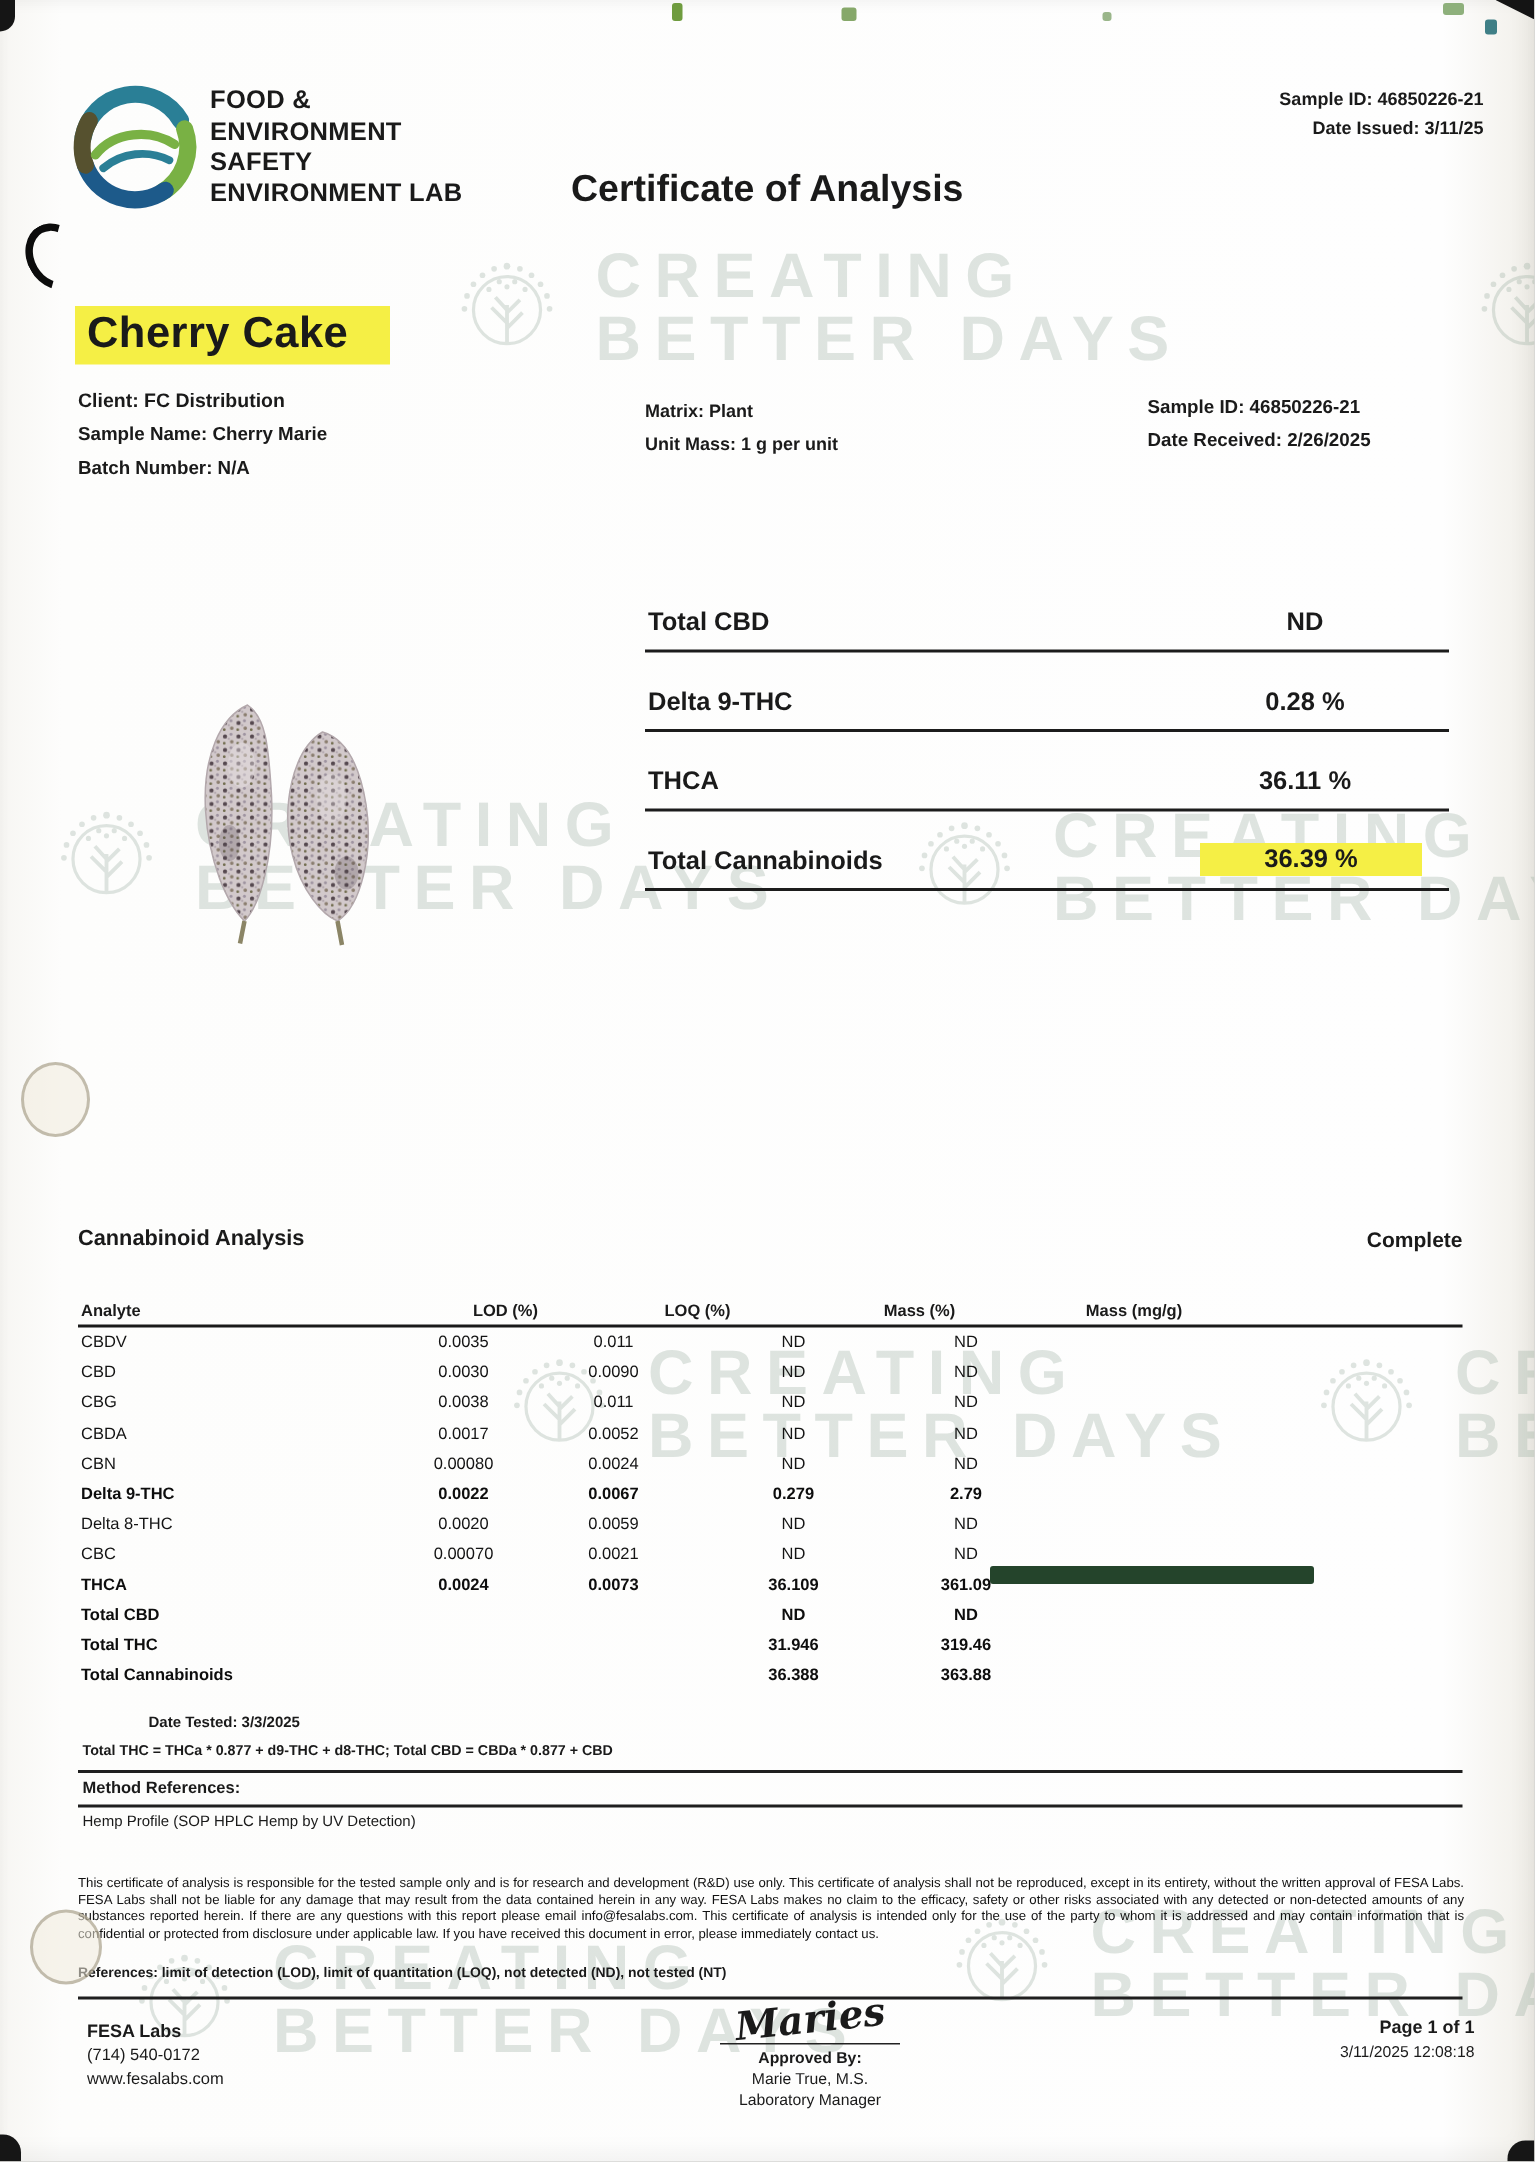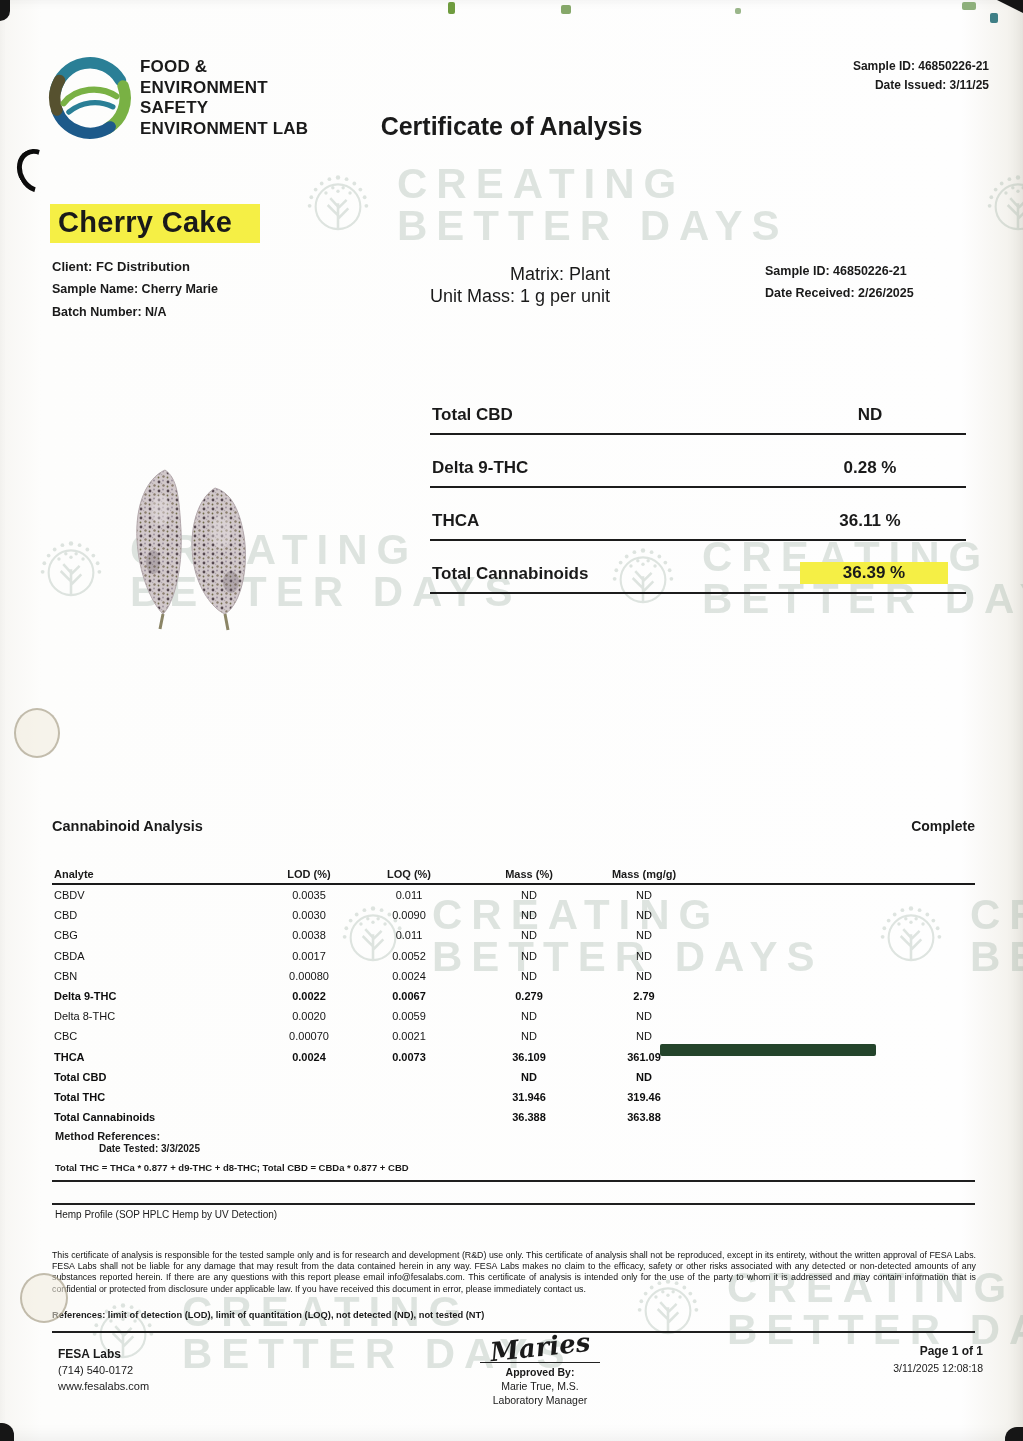--- a/index.html
+++ b/index.html
@@ -21,7 +21,7 @@
   .product-name span{display:inline-block;background:#f5ef45;padding:2px 28px 4px 8px;font-size:29px;font-weight:700;letter-spacing:.3px;margin-top:24px;}
   .info-left{left:52px;top:255px;font-size:12.5px;font-weight:700;line-height:23px;}
   .info-left .first{font-size:13px;}
-  .info-mid{left:430px;top:263px;font-size:18px;font-weight:400;line-height:22px;text-align:right;}
+  .info-mid{left:430px;top:263px;font-size:12px;font-weight:700;line-height:22px;}
   .info-right{left:765px;top:260px;font-size:12.5px;font-weight:600;line-height:22px;}
   
   .summary{left:430px;top:382px;width:536px;}

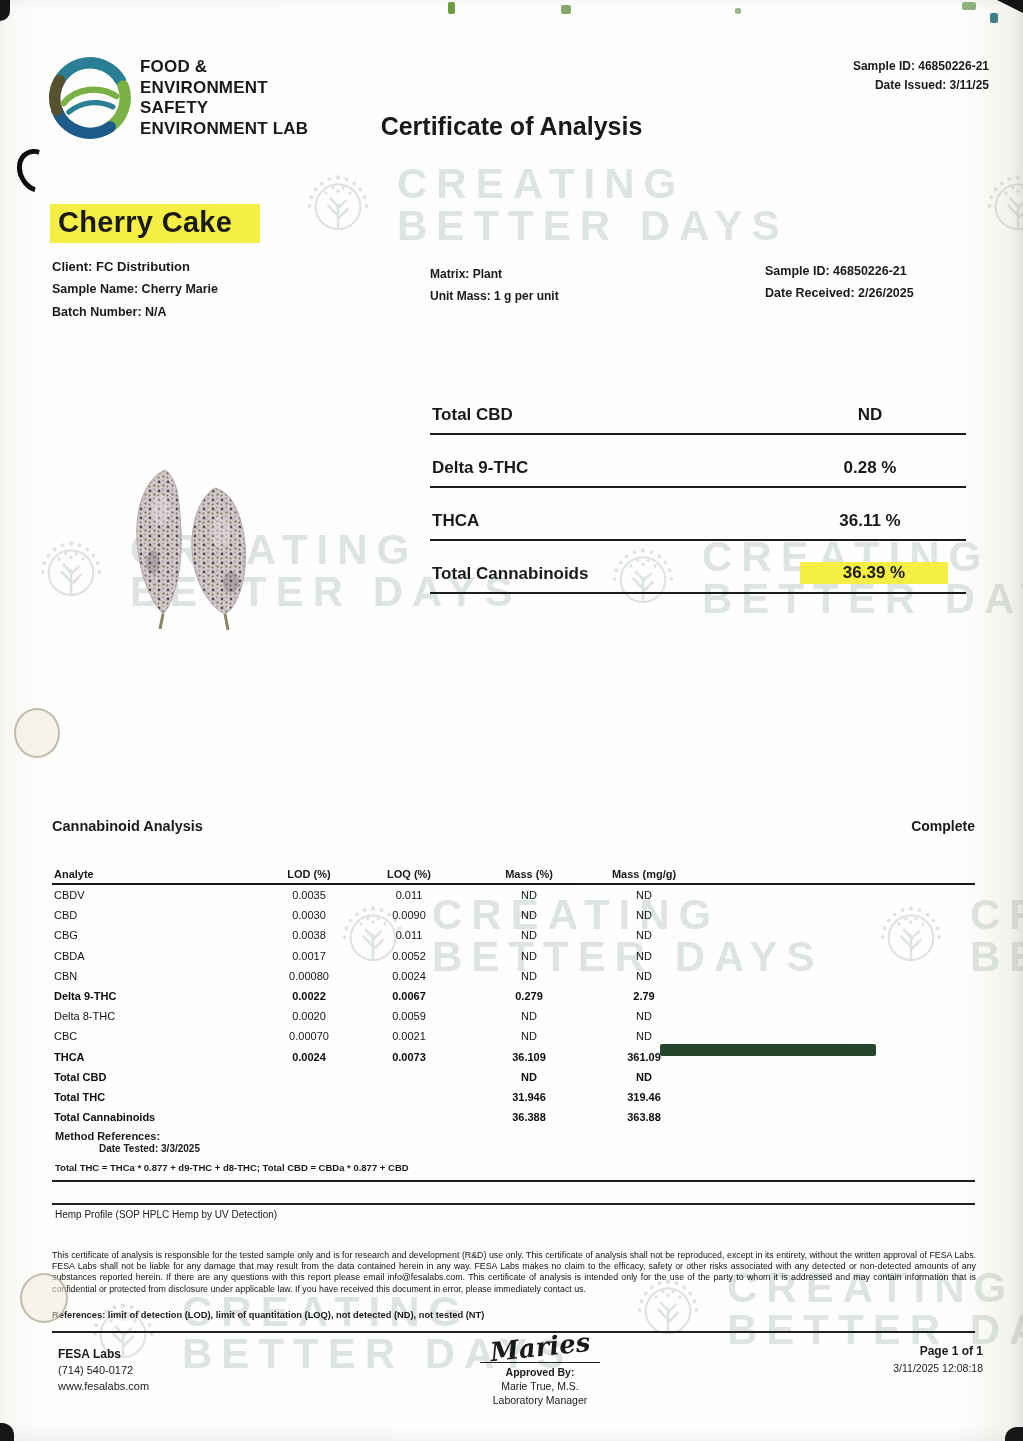--- a/index.html
+++ b/index.html
@@ -35,7 +35,7 @@
   .analysis-title{left:52px;top:818px;font-size:14.5px;font-weight:700;}
   .analysis-status{right:48px;top:818px;font-size:14px;font-weight:700;}
   .atable{left:52px;top:858px;width:923px;}
-  .ahdr{display:flex;align-items:flex-end;height:22px;border-bottom:2.5px solid #1a1a1a;padding-bottom:3px;font-size:11px;font-weight:700;}
+  .ahdr{display:flex;align-items:flex-end;height:22px;border-bottom:2.5px solid #1a1a1a;padding-bottom:3px;font-size:11px;font-weight:700;gap:28px;}
   .arow{display:flex;align-items:center;height:20.2px;font-size:11px;color:#141414;}
   .arow.bold{font-weight:700;color:#0d0d0d;}
   .acol-analyte{width:210px;text-align:left;padding-left:2px;}

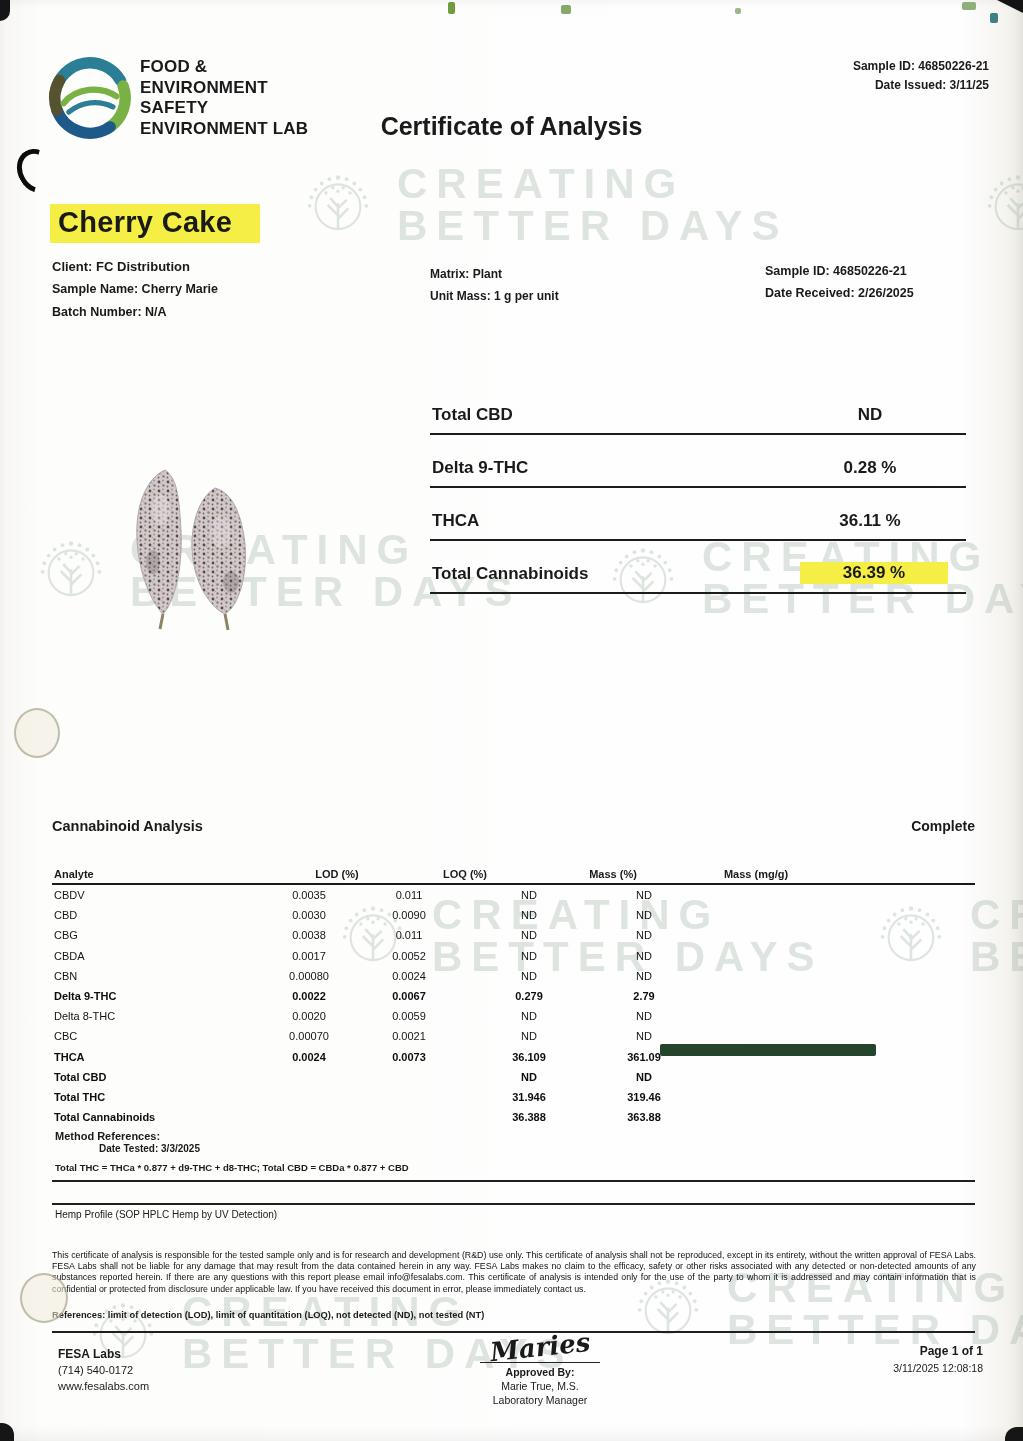--- a/index.html
+++ b/index.html
@@ -50,7 +50,7 @@
   .hl-1{top:1180px;height:2.2px;}
   .hl-2{top:1203px;height:2.2px;}
   .hl-3{top:1331px;height:1.6px;}
-  .method-title{left:55px;top:1130px;font-size:11px;font-weight:700;text-align:center;}
+  .method-title{left:55px;top:1186px;font-size:11px;font-weight:700;text-align:center;}
   .method-value{left:55px;top:1209px;font-size:10px;font-weight:500;}
   .disclaimer{left:52px;top:1250px;width:924px;font-size:8.8px;line-height:11.2px;text-align:justify;color:#111;}
   .references{left:52px;top:1310px;font-size:9.3px;font-weight:600;}

